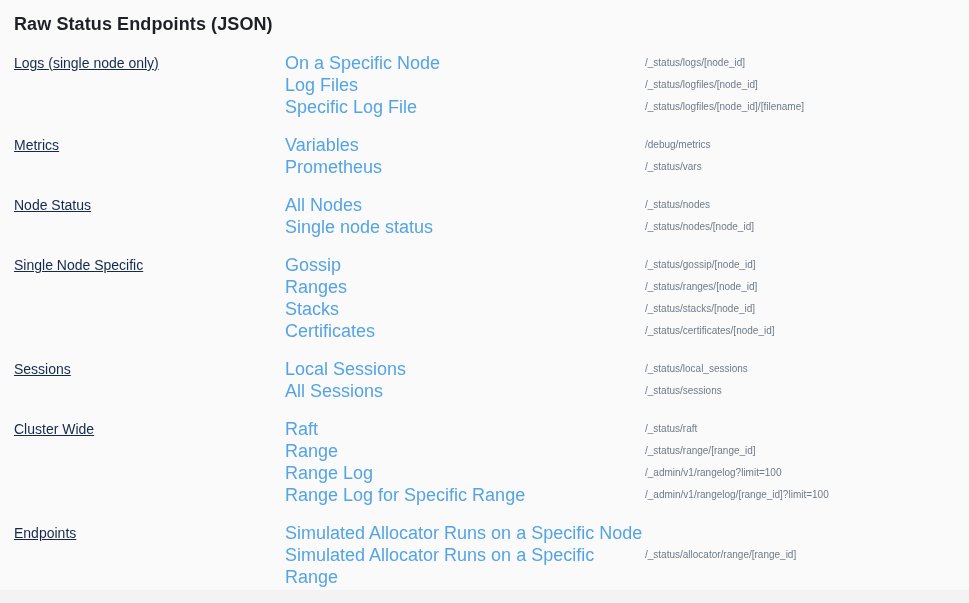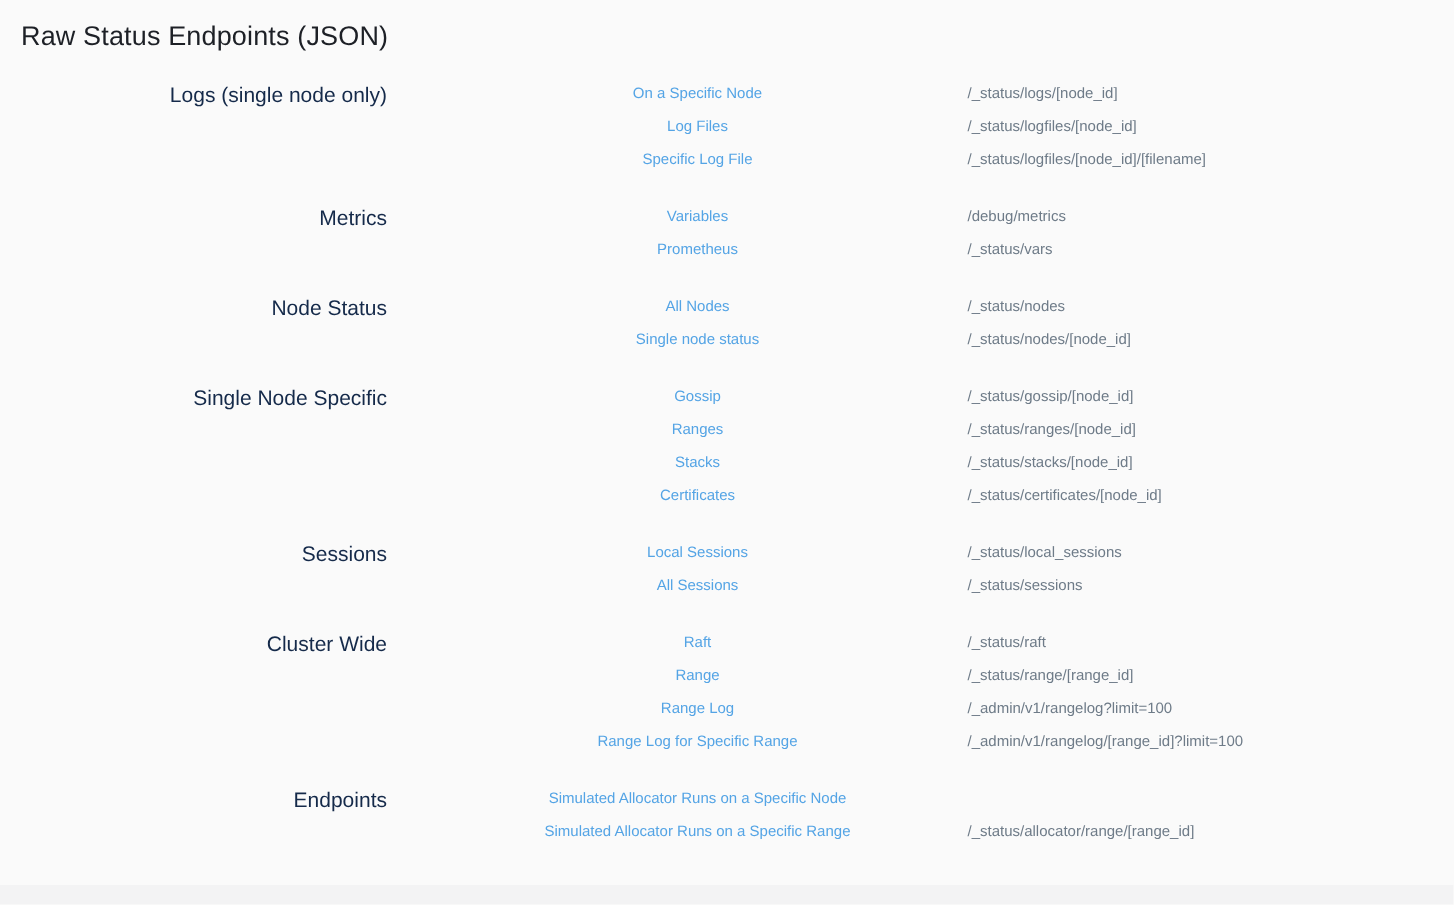--- a/index.html
+++ b/index.html
@@ -20,7 +20,7 @@
   }
   .page{padding:14px 14px 0 14px;}
   .title{
-    font-size:18px;font-weight:400;
+    font-size:18px;font-weight:700;
     color:var(--title-color);
     margin:0 0 17px 0;
     letter-spacing:0.1px;

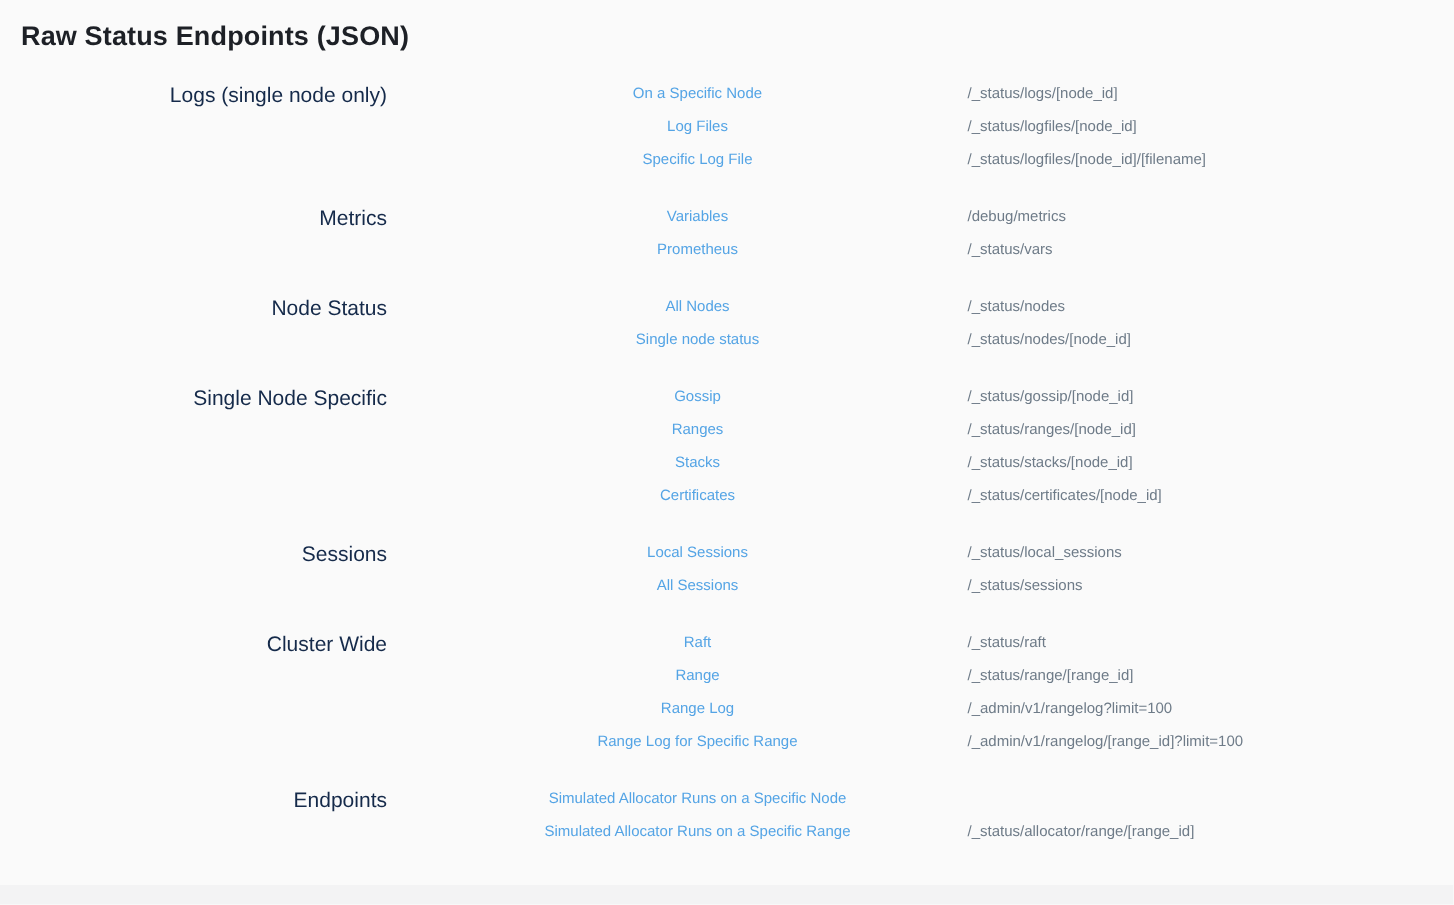--- a/index.html
+++ b/index.html
@@ -28,9 +28,10 @@
   .section{display:flex;margin-bottom:16px;}
   .category{
     width:244px;flex:0 0 244px;
-    text-align:right;
+    text-align:left;
     font-size:14px;line-height:22px;
     color:var(--category-color);
+    text-decoration:underline;
   }
   .rows{margin-left:27px;}
   .row{display:flex;}

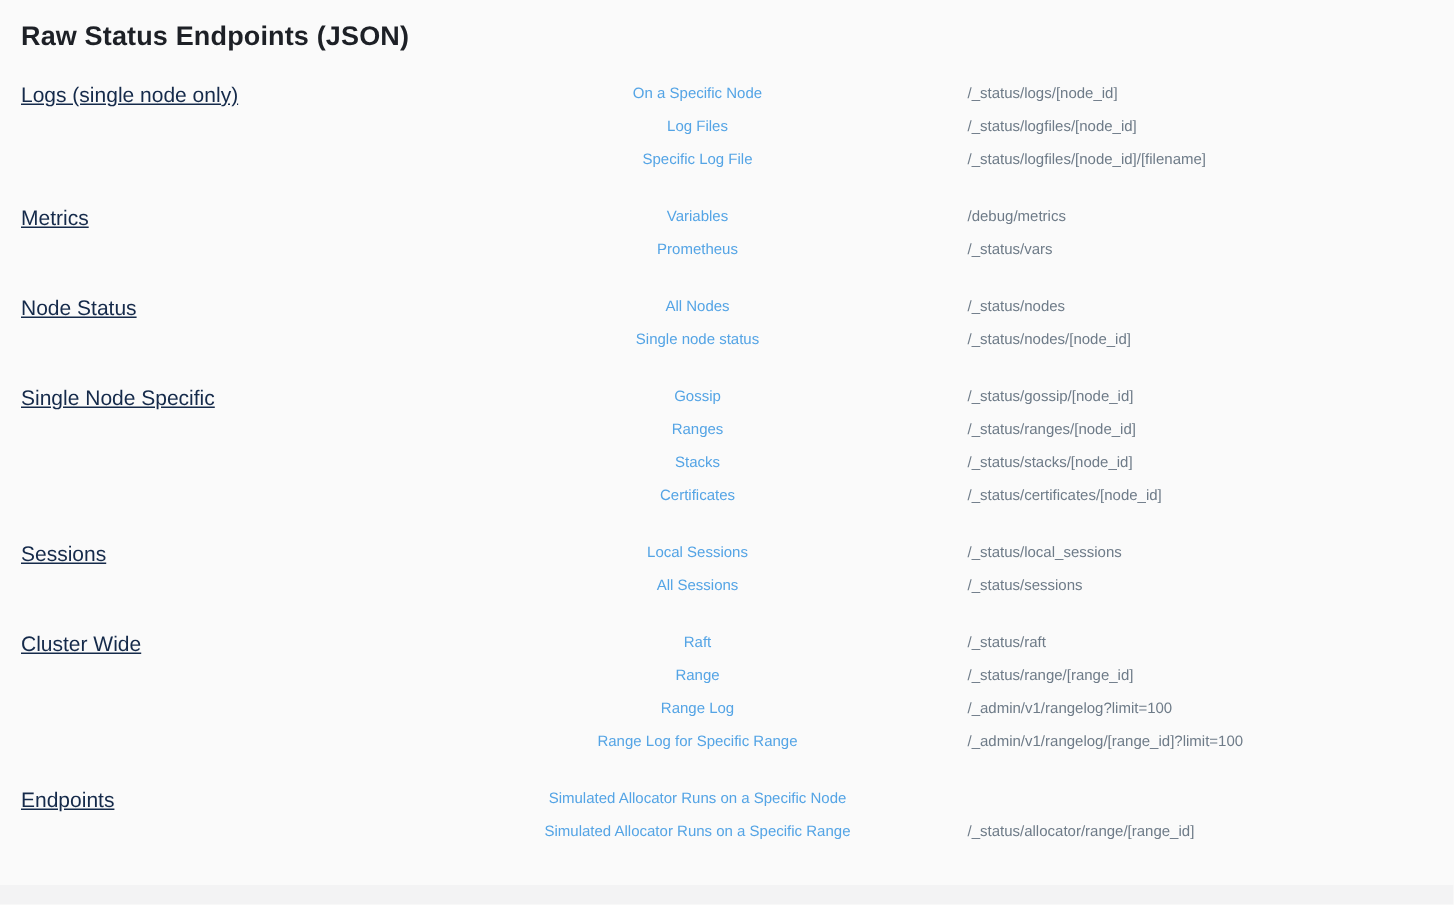--- a/index.html
+++ b/index.html
@@ -37,11 +37,10 @@
   .row{display:flex;}
   .link{
     display:block;width:360px;flex:0 0 360px;
-    font-size:10px;line-height:22px;
+    font-size:18px;line-height:22px;
     color:var(--link-color);
     text-decoration:none;
     cursor:pointer;
-    text-align:center;
   }
   .url{
     font-size:10px;line-height:22px;

